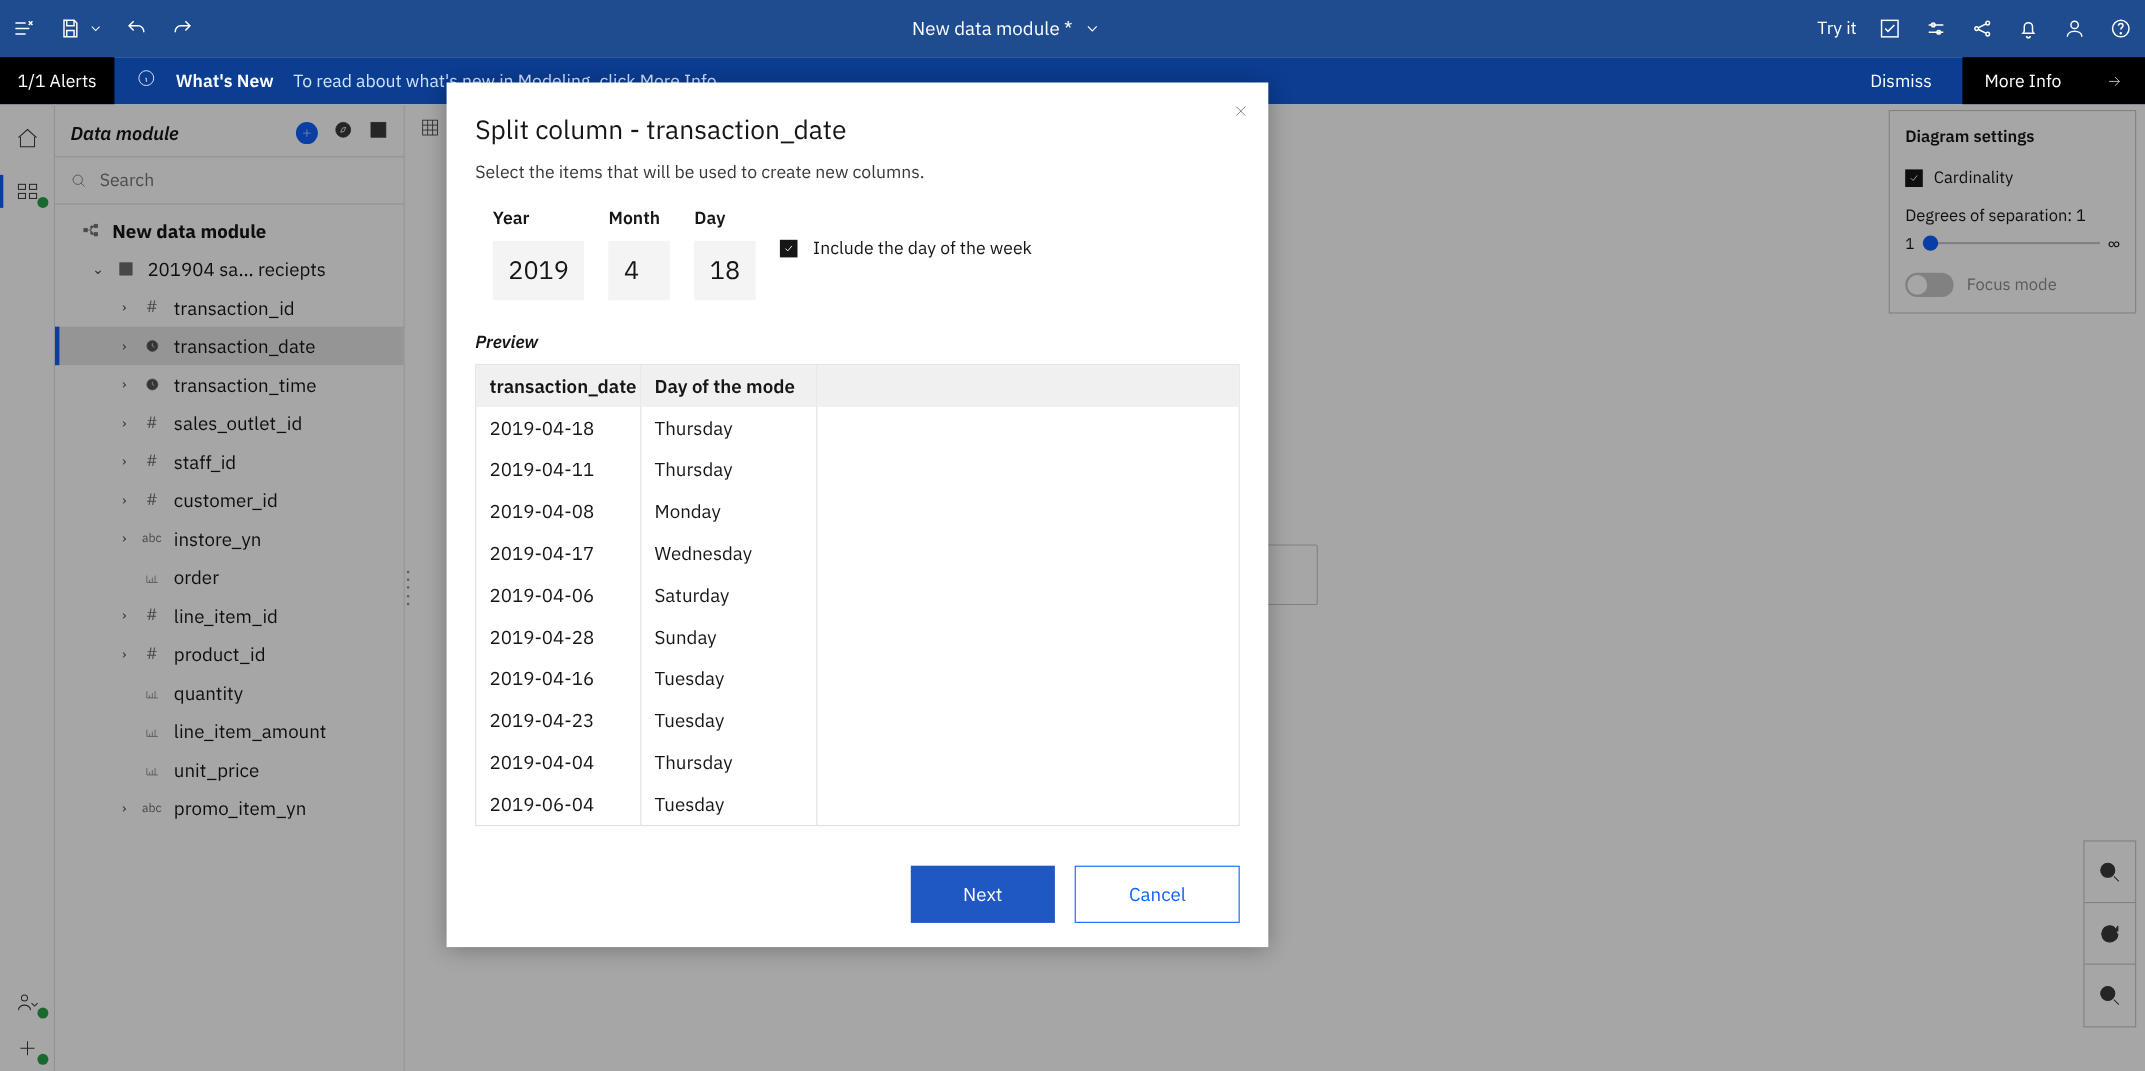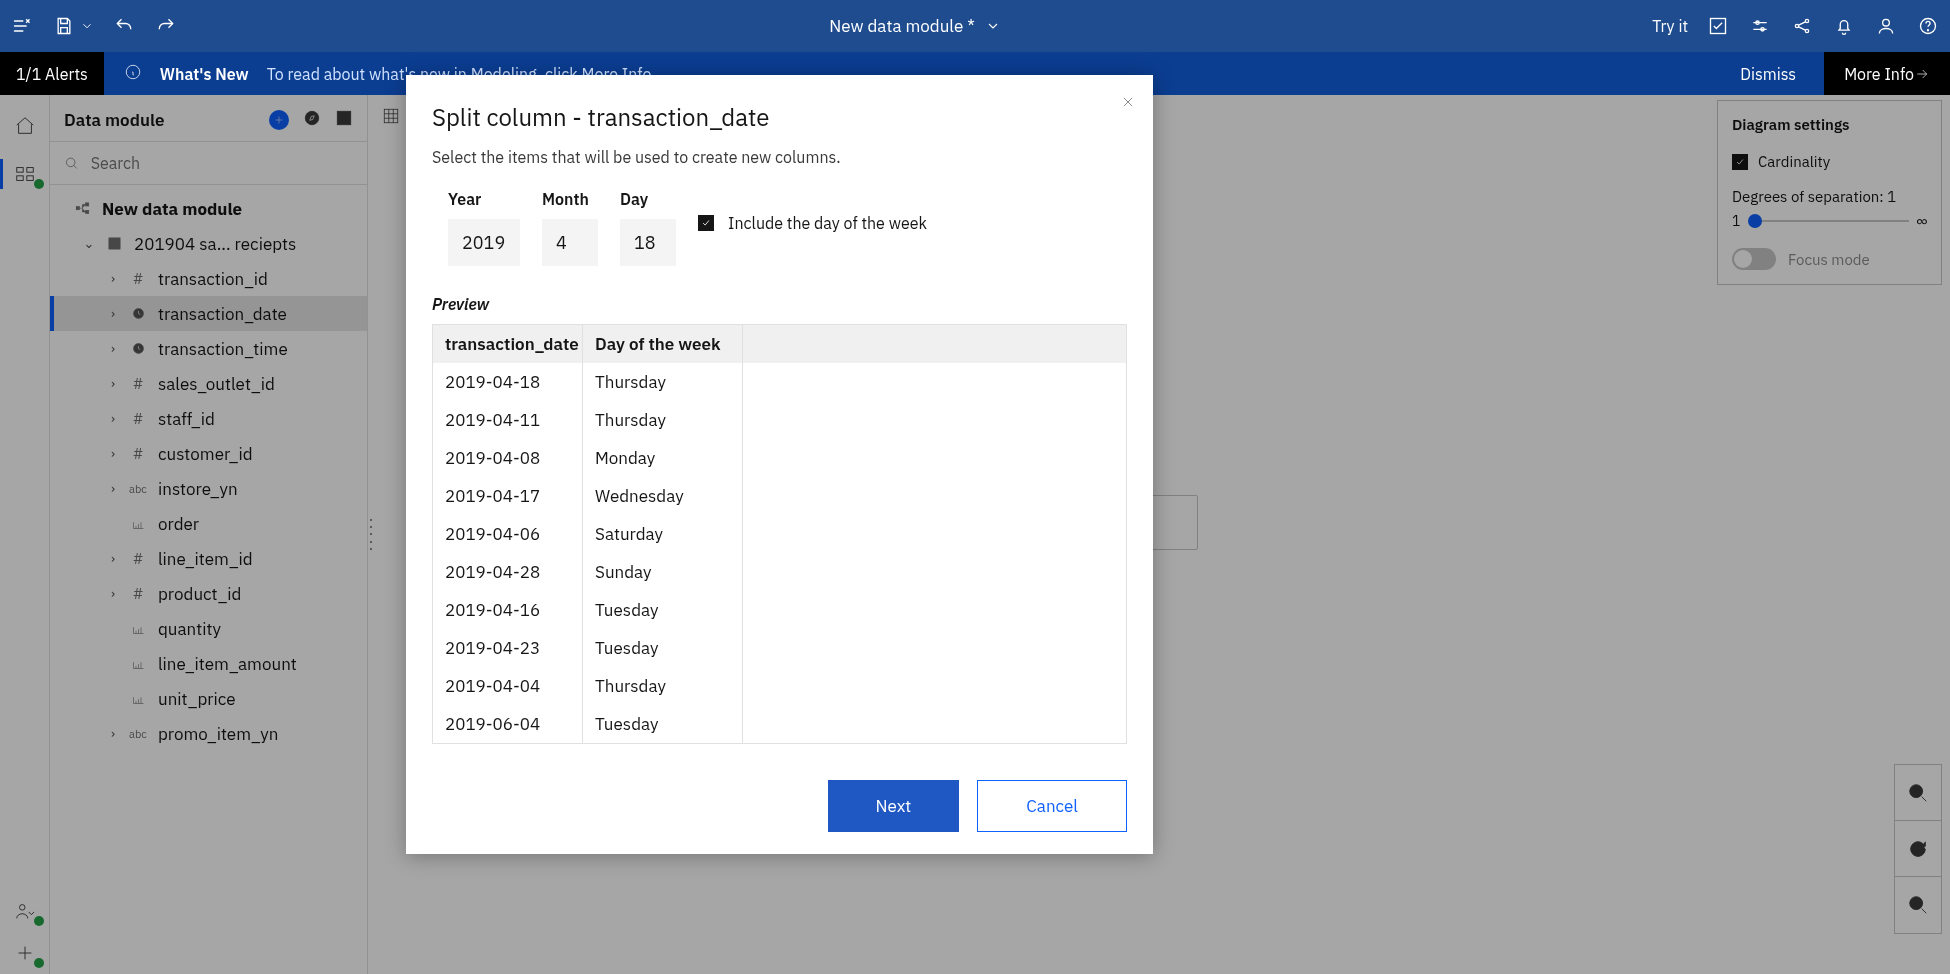--- a/index.html
+++ b/index.html
@@ -37,7 +37,7 @@
   .alertbar .title{font-weight:600;}
   .alertbar .msg{color:#d0e2ff;}
   .alertbar .dismiss{padding:0 28px;cursor:pointer;}
-  .alertbar .moreinfo{background:#000;height:100%;display:flex;align-items:center;padding:0 20px;cursor:pointer;}
+  .alertbar .moreinfo{background:#000;height:100%;display:flex;align-items:center;gap:40px;padding:0 20px;cursor:pointer;}
   .alertbar .moreinfo svg{width:16px;height:16px;stroke:#fff;fill:none;}
   
   

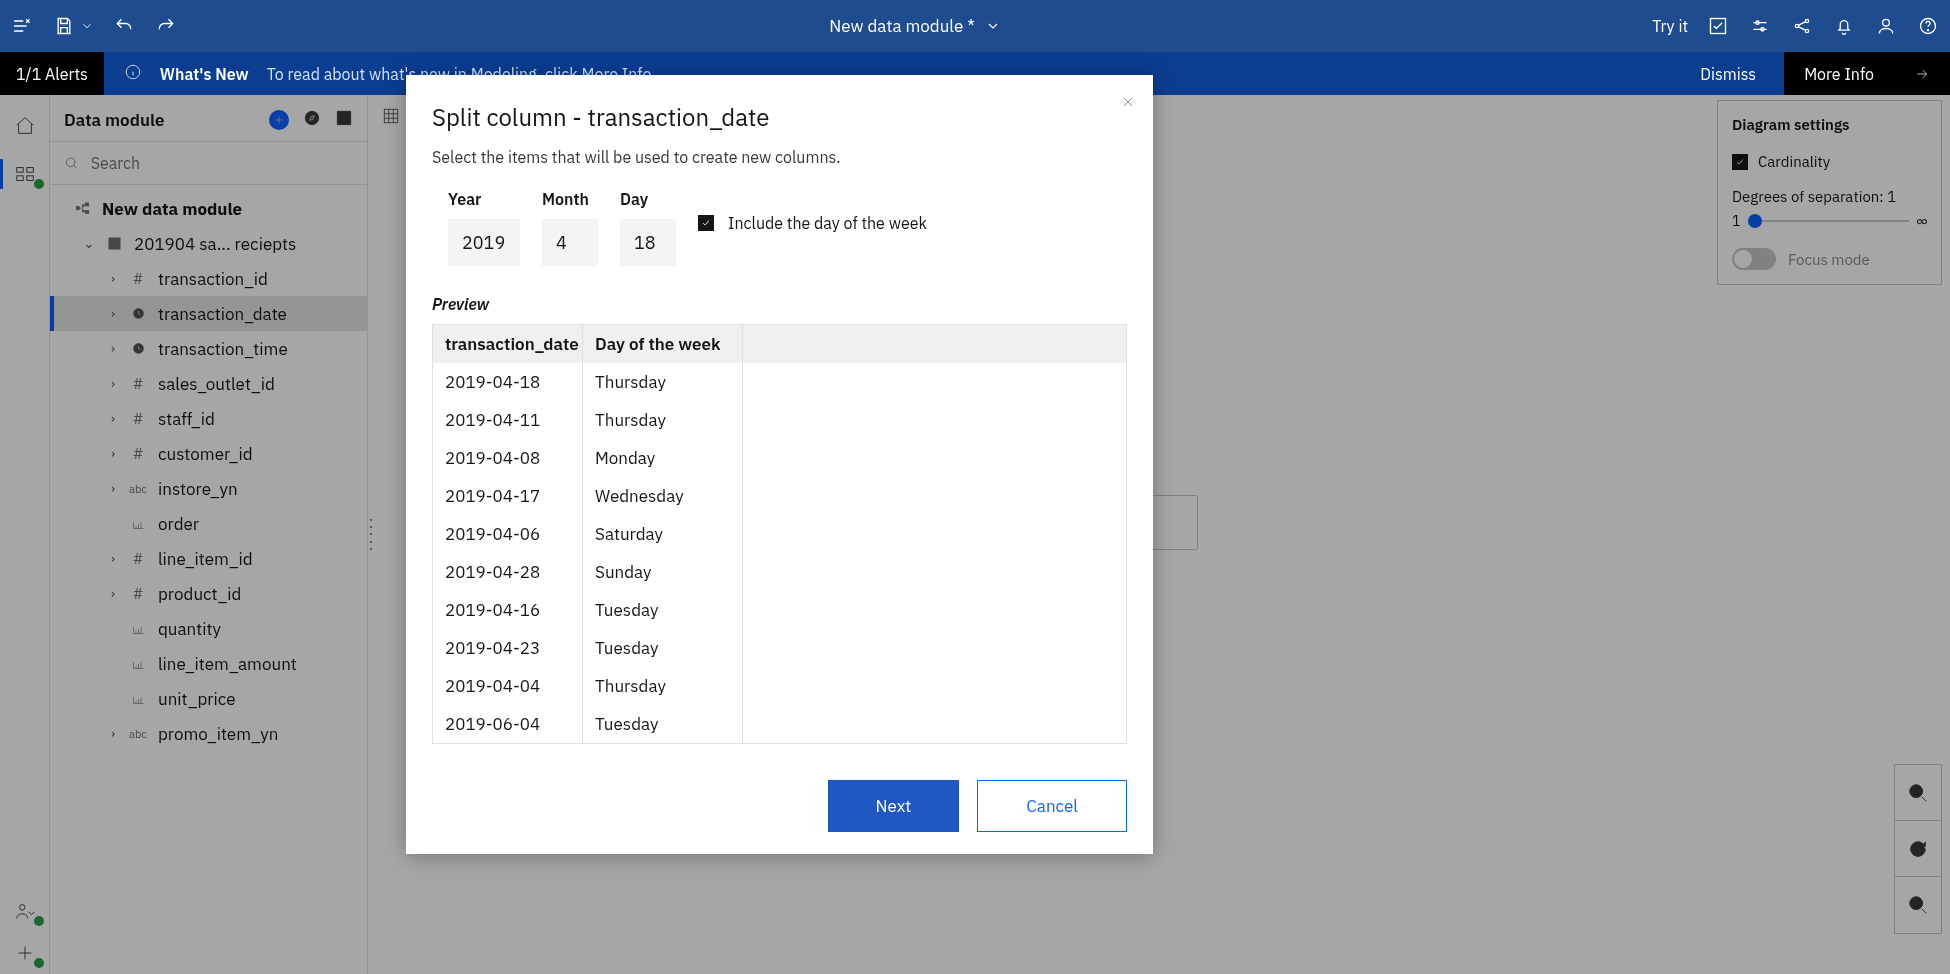--- a/index.html
+++ b/index.html
@@ -54,7 +54,7 @@
   
   .tree-panel{width:318px;background:#fff;border-right:1px solid var(--light-border);display:flex;flex-direction:column;}
   .tree-header{display:flex;align-items:center;justify-content:space-between;padding:14px 14px 10px 14px;border-bottom:1px solid var(--light-border);}
-  .tree-header .title{font-weight:600;font-size:17px;}
+  .tree-header .title{font-weight:600;font-size:17px;font-style:italic;}
   .tree-header-icons{display:flex;gap:14px;align-items:center;}
   .tree-header-icons svg{width:18px;height:18px;stroke:#393939;fill:#393939;}
   .tree-header-icons .blue-circle{width:20px;height:20px;border-radius:50%;background:#0f62fe;display:flex;align-items:center;justify-content:center;}

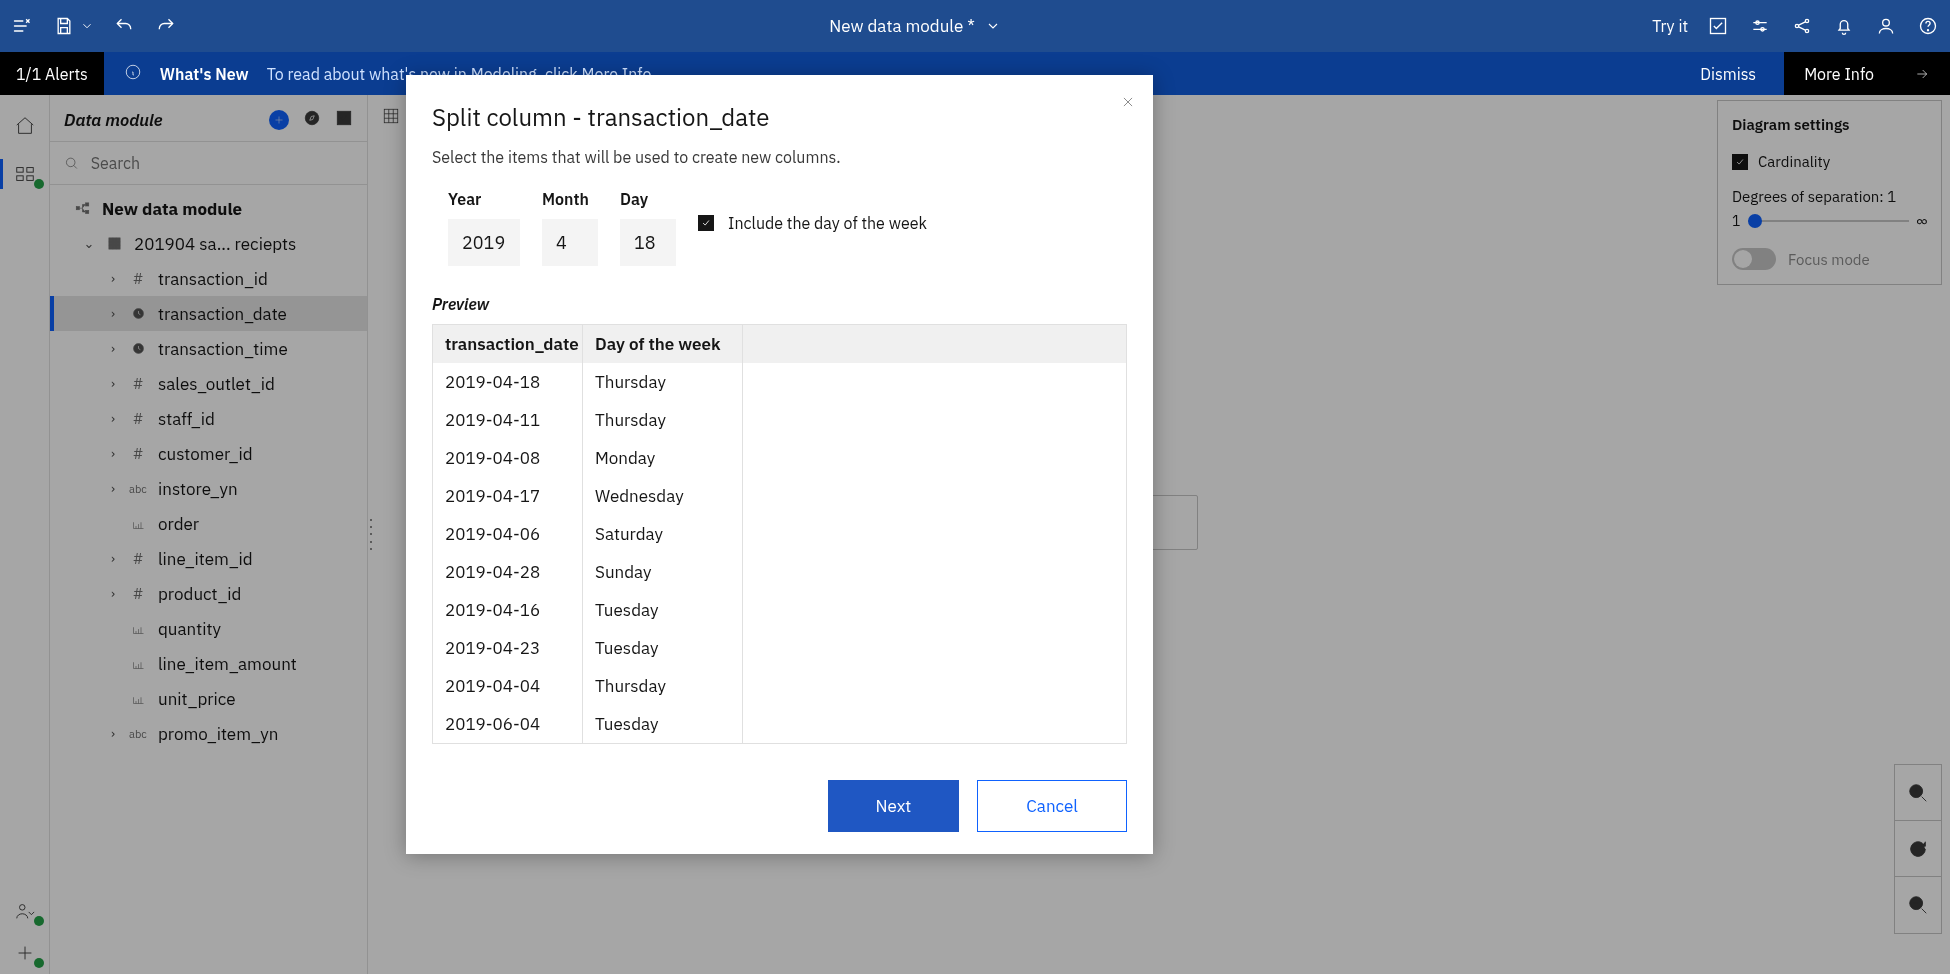--- a/index.html
+++ b/index.html
@@ -115,7 +115,7 @@
   .date-row{display:flex;align-items:center;gap:22px;margin-bottom:28px;margin-left:16px;}
   .date-col{display:flex;flex-direction:column;gap:10px;}
   .date-col label{font-weight:600;font-size:16px;}
-  .date-col .val{background:#f4f4f4;padding:12px 14px;min-width:56px;font-size:18px;}
+  .date-col .val{background:#f4f4f4;padding:12px 14px;min-width:56px;font-size:23px;}
   .date-col.year .val{min-width:72px;}
   .include-dow{display:flex;align-items:center;gap:14px;margin-bottom:10px;}
   .preview-label{font-weight:600;margin-bottom:10px;font-style:italic;}

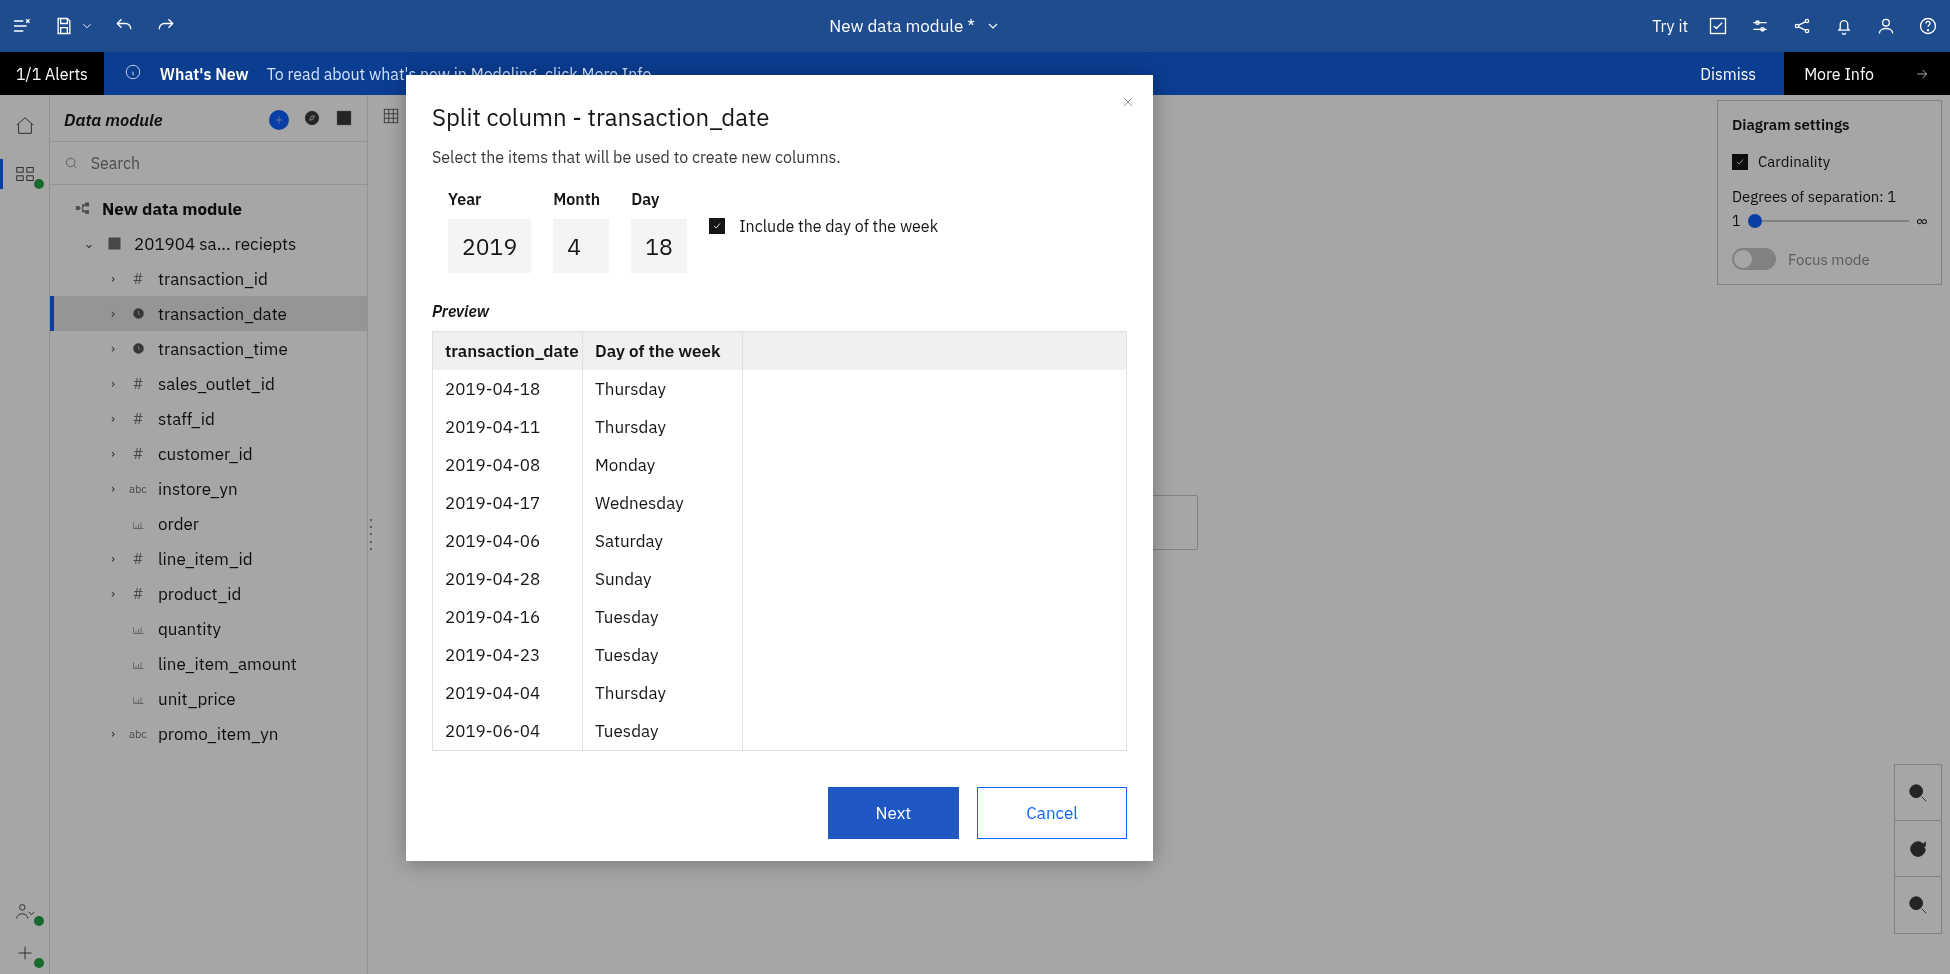--- a/index.html
+++ b/index.html
@@ -551,7 +551,7 @@
         <div class="dcell">2019-06-04</div>
       </div>
     <div class="ptcol c2" id="pt-c2">
-      <div class="hcell">Day of the week</div>
+      <div class="hcell">Day of the mode</div>
     <div class="dcell">Thursday</div>
         <div class="dcell">Thursday</div>
         <div class="dcell">Monday</div>

